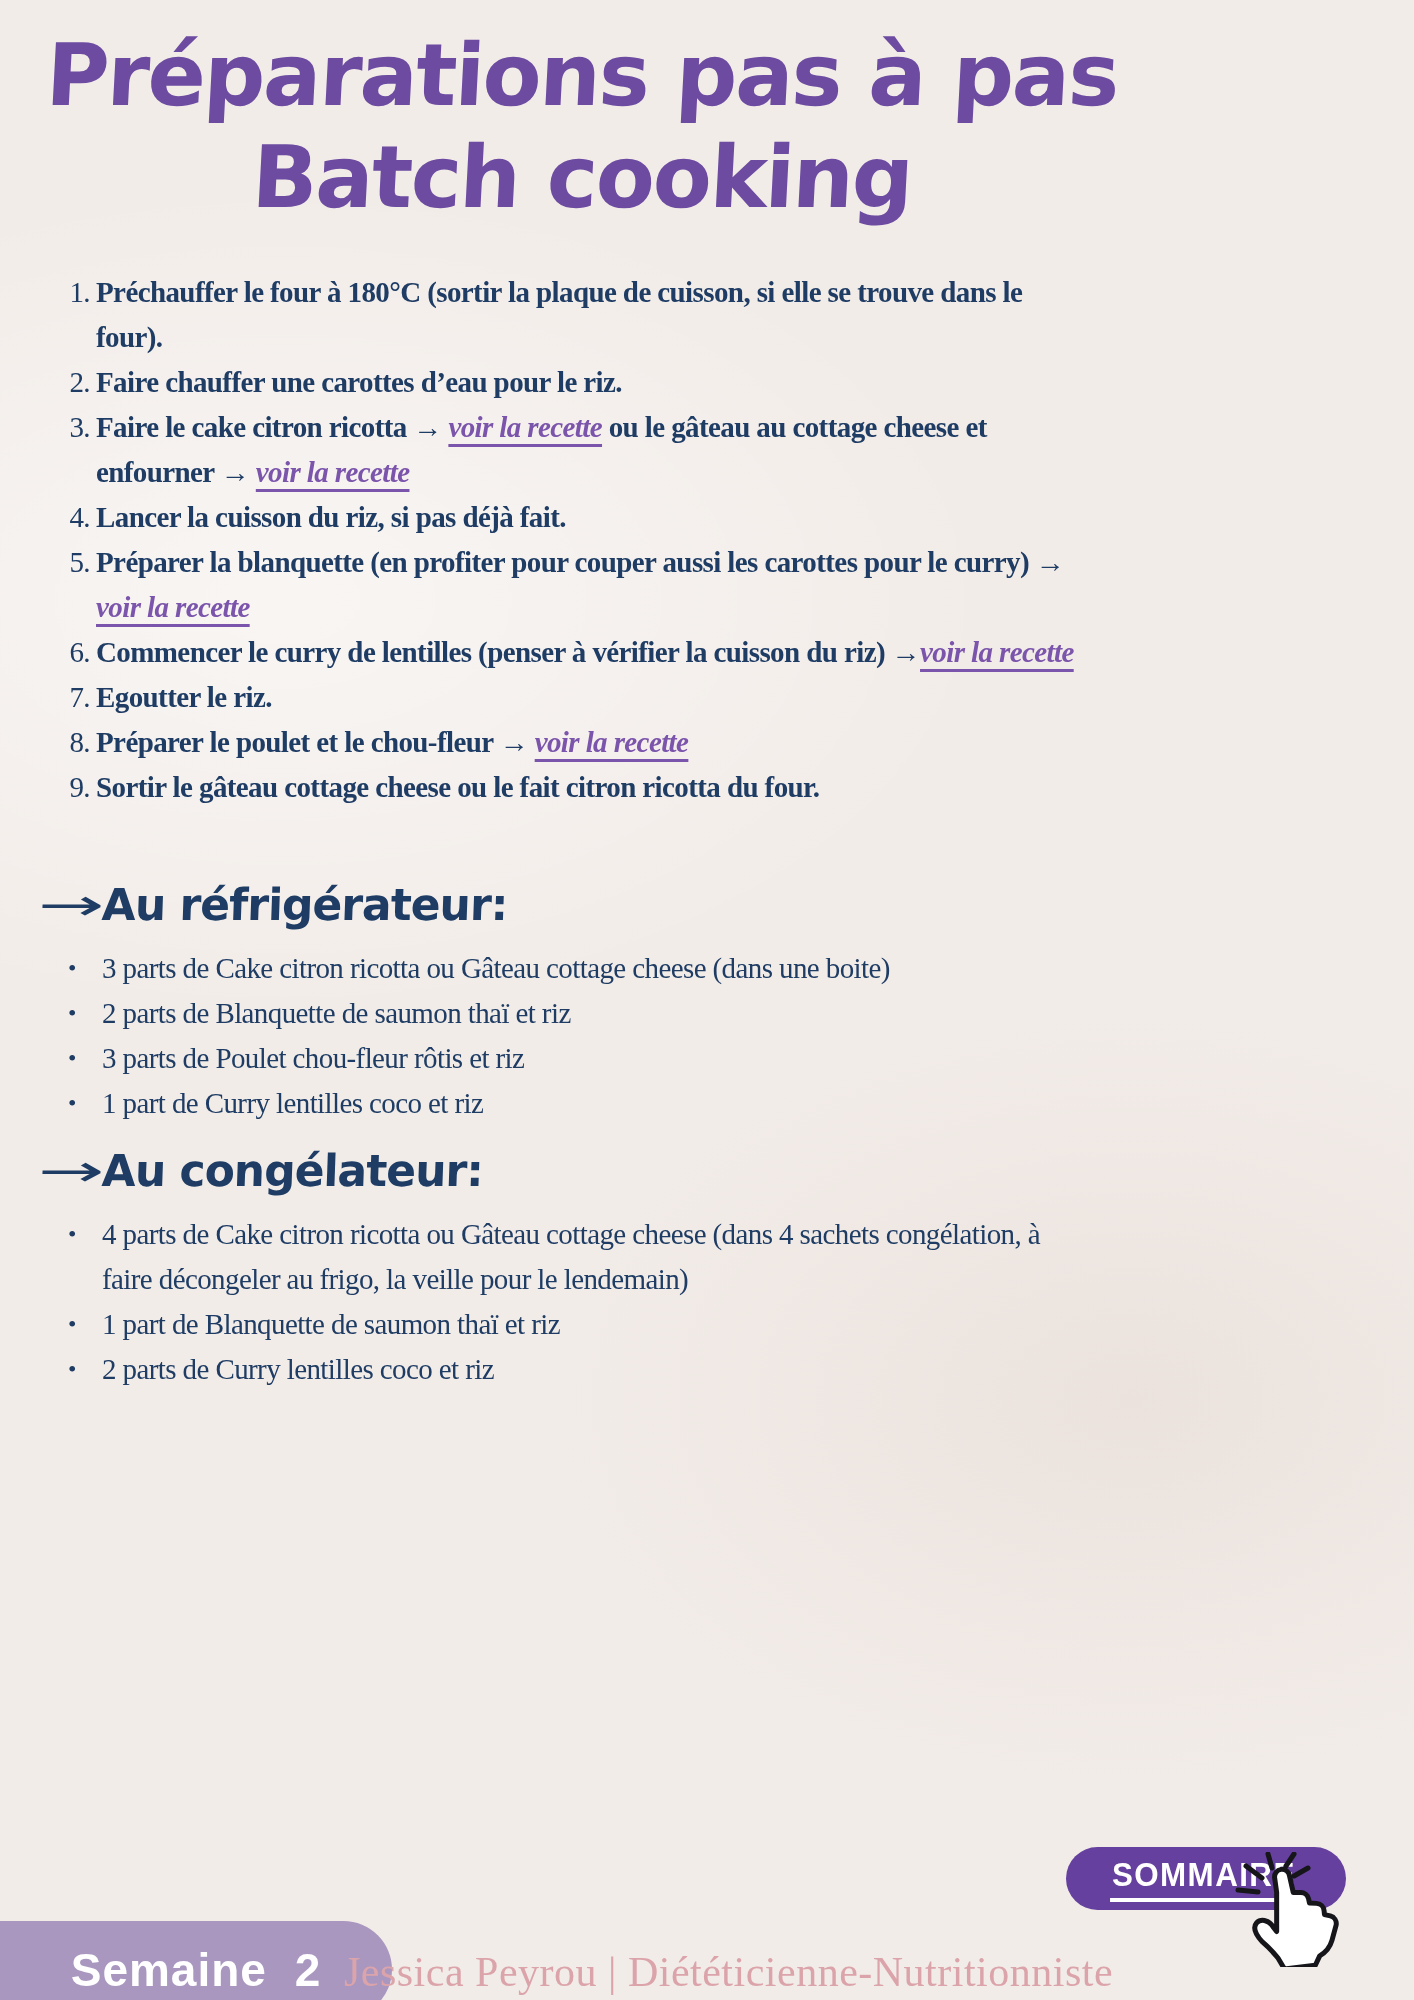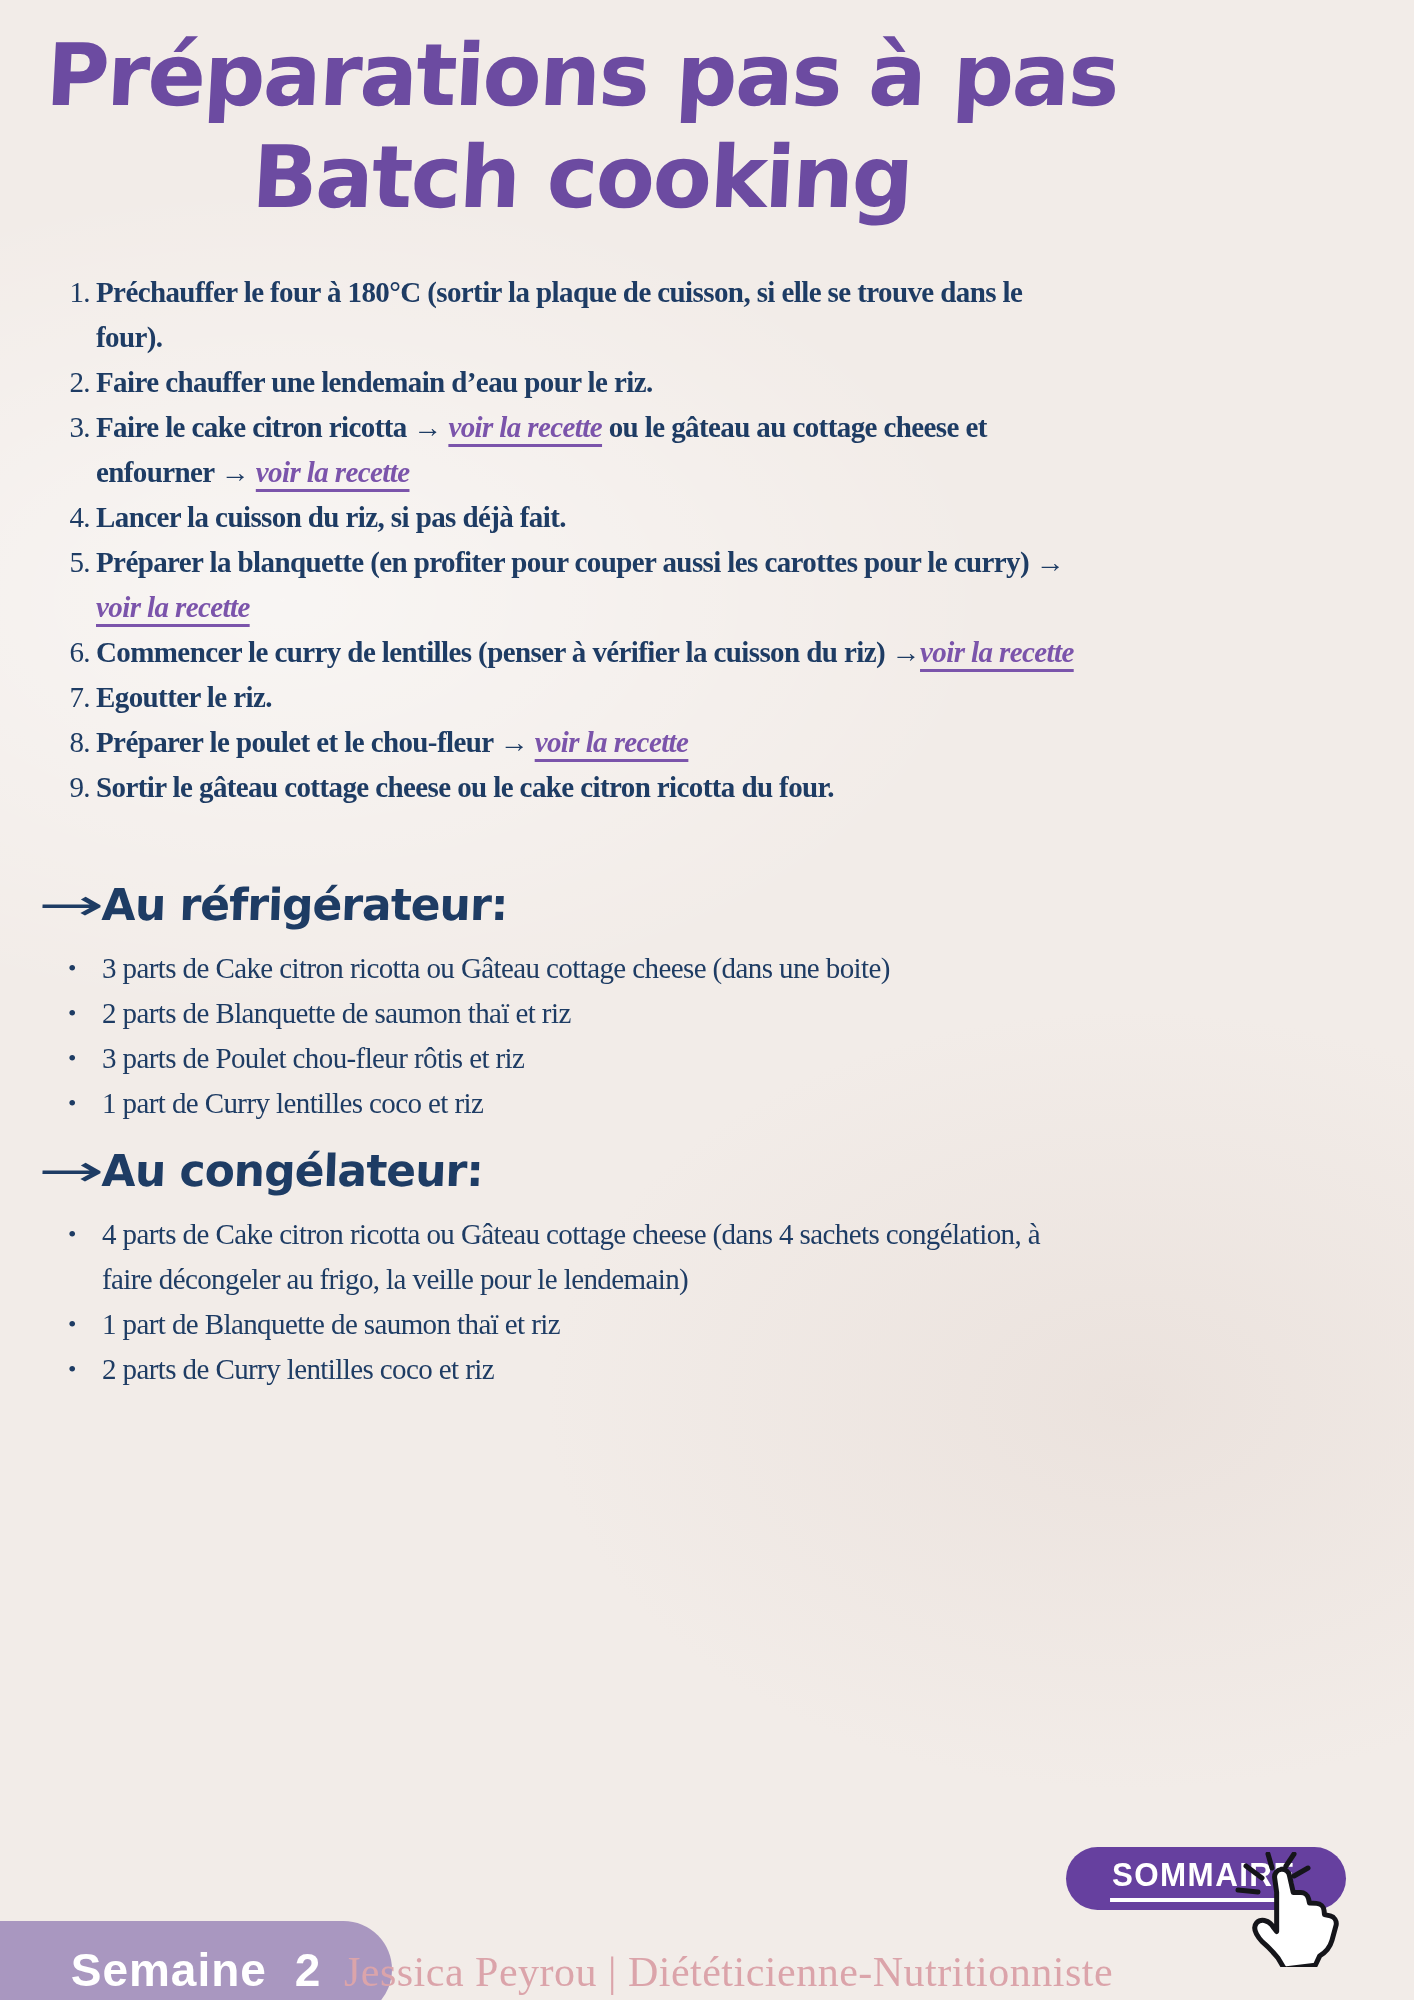--- a/index.html
+++ b/index.html
@@ -170,7 +170,7 @@
 
   <li>
     <span class="num">2.</span>
-    <span class="content"><span>Faire chauffer une lendemain d’eau pour le riz.</span></span>
+    <span class="content"><span>Faire chauffer une carottes d’eau pour le riz.</span></span>
   </li>
 
   <li>

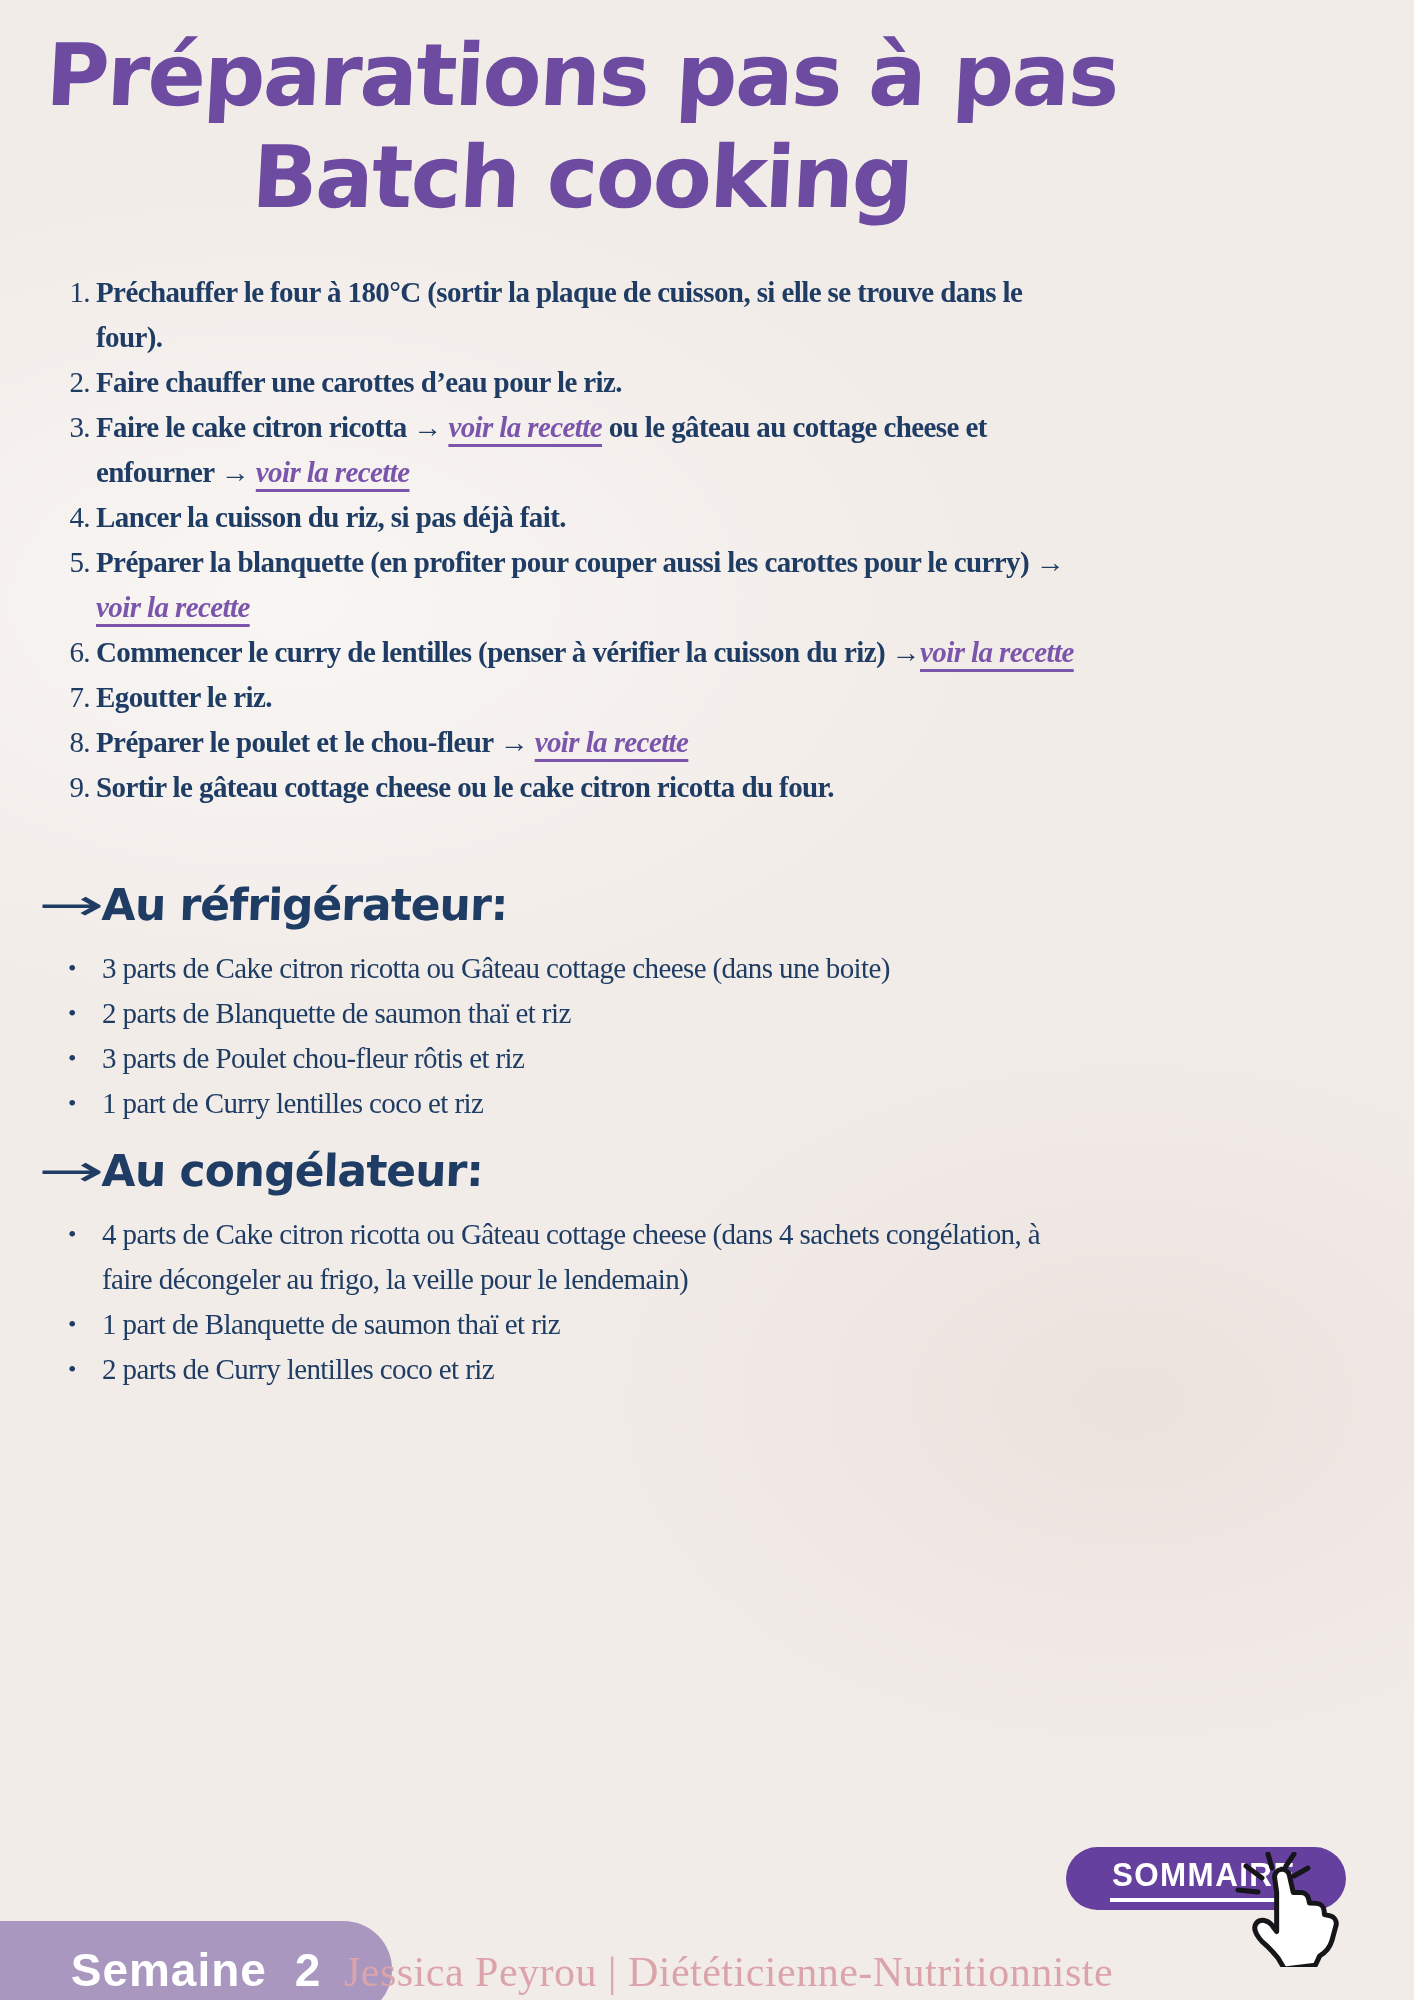--- a/index.html
+++ b/index.html
@@ -205,7 +205,7 @@
 
   <li>
     <span class="num">9.</span>
-    <span class="content"><span>Sortir le gâteau cottage cheese ou le cake citron ricotta du four.</span></span>
+    <span class="content"><span>Sortir le gâteau cottage cheese ou le fait citron ricotta du four.</span></span>
   </li>
 
 

